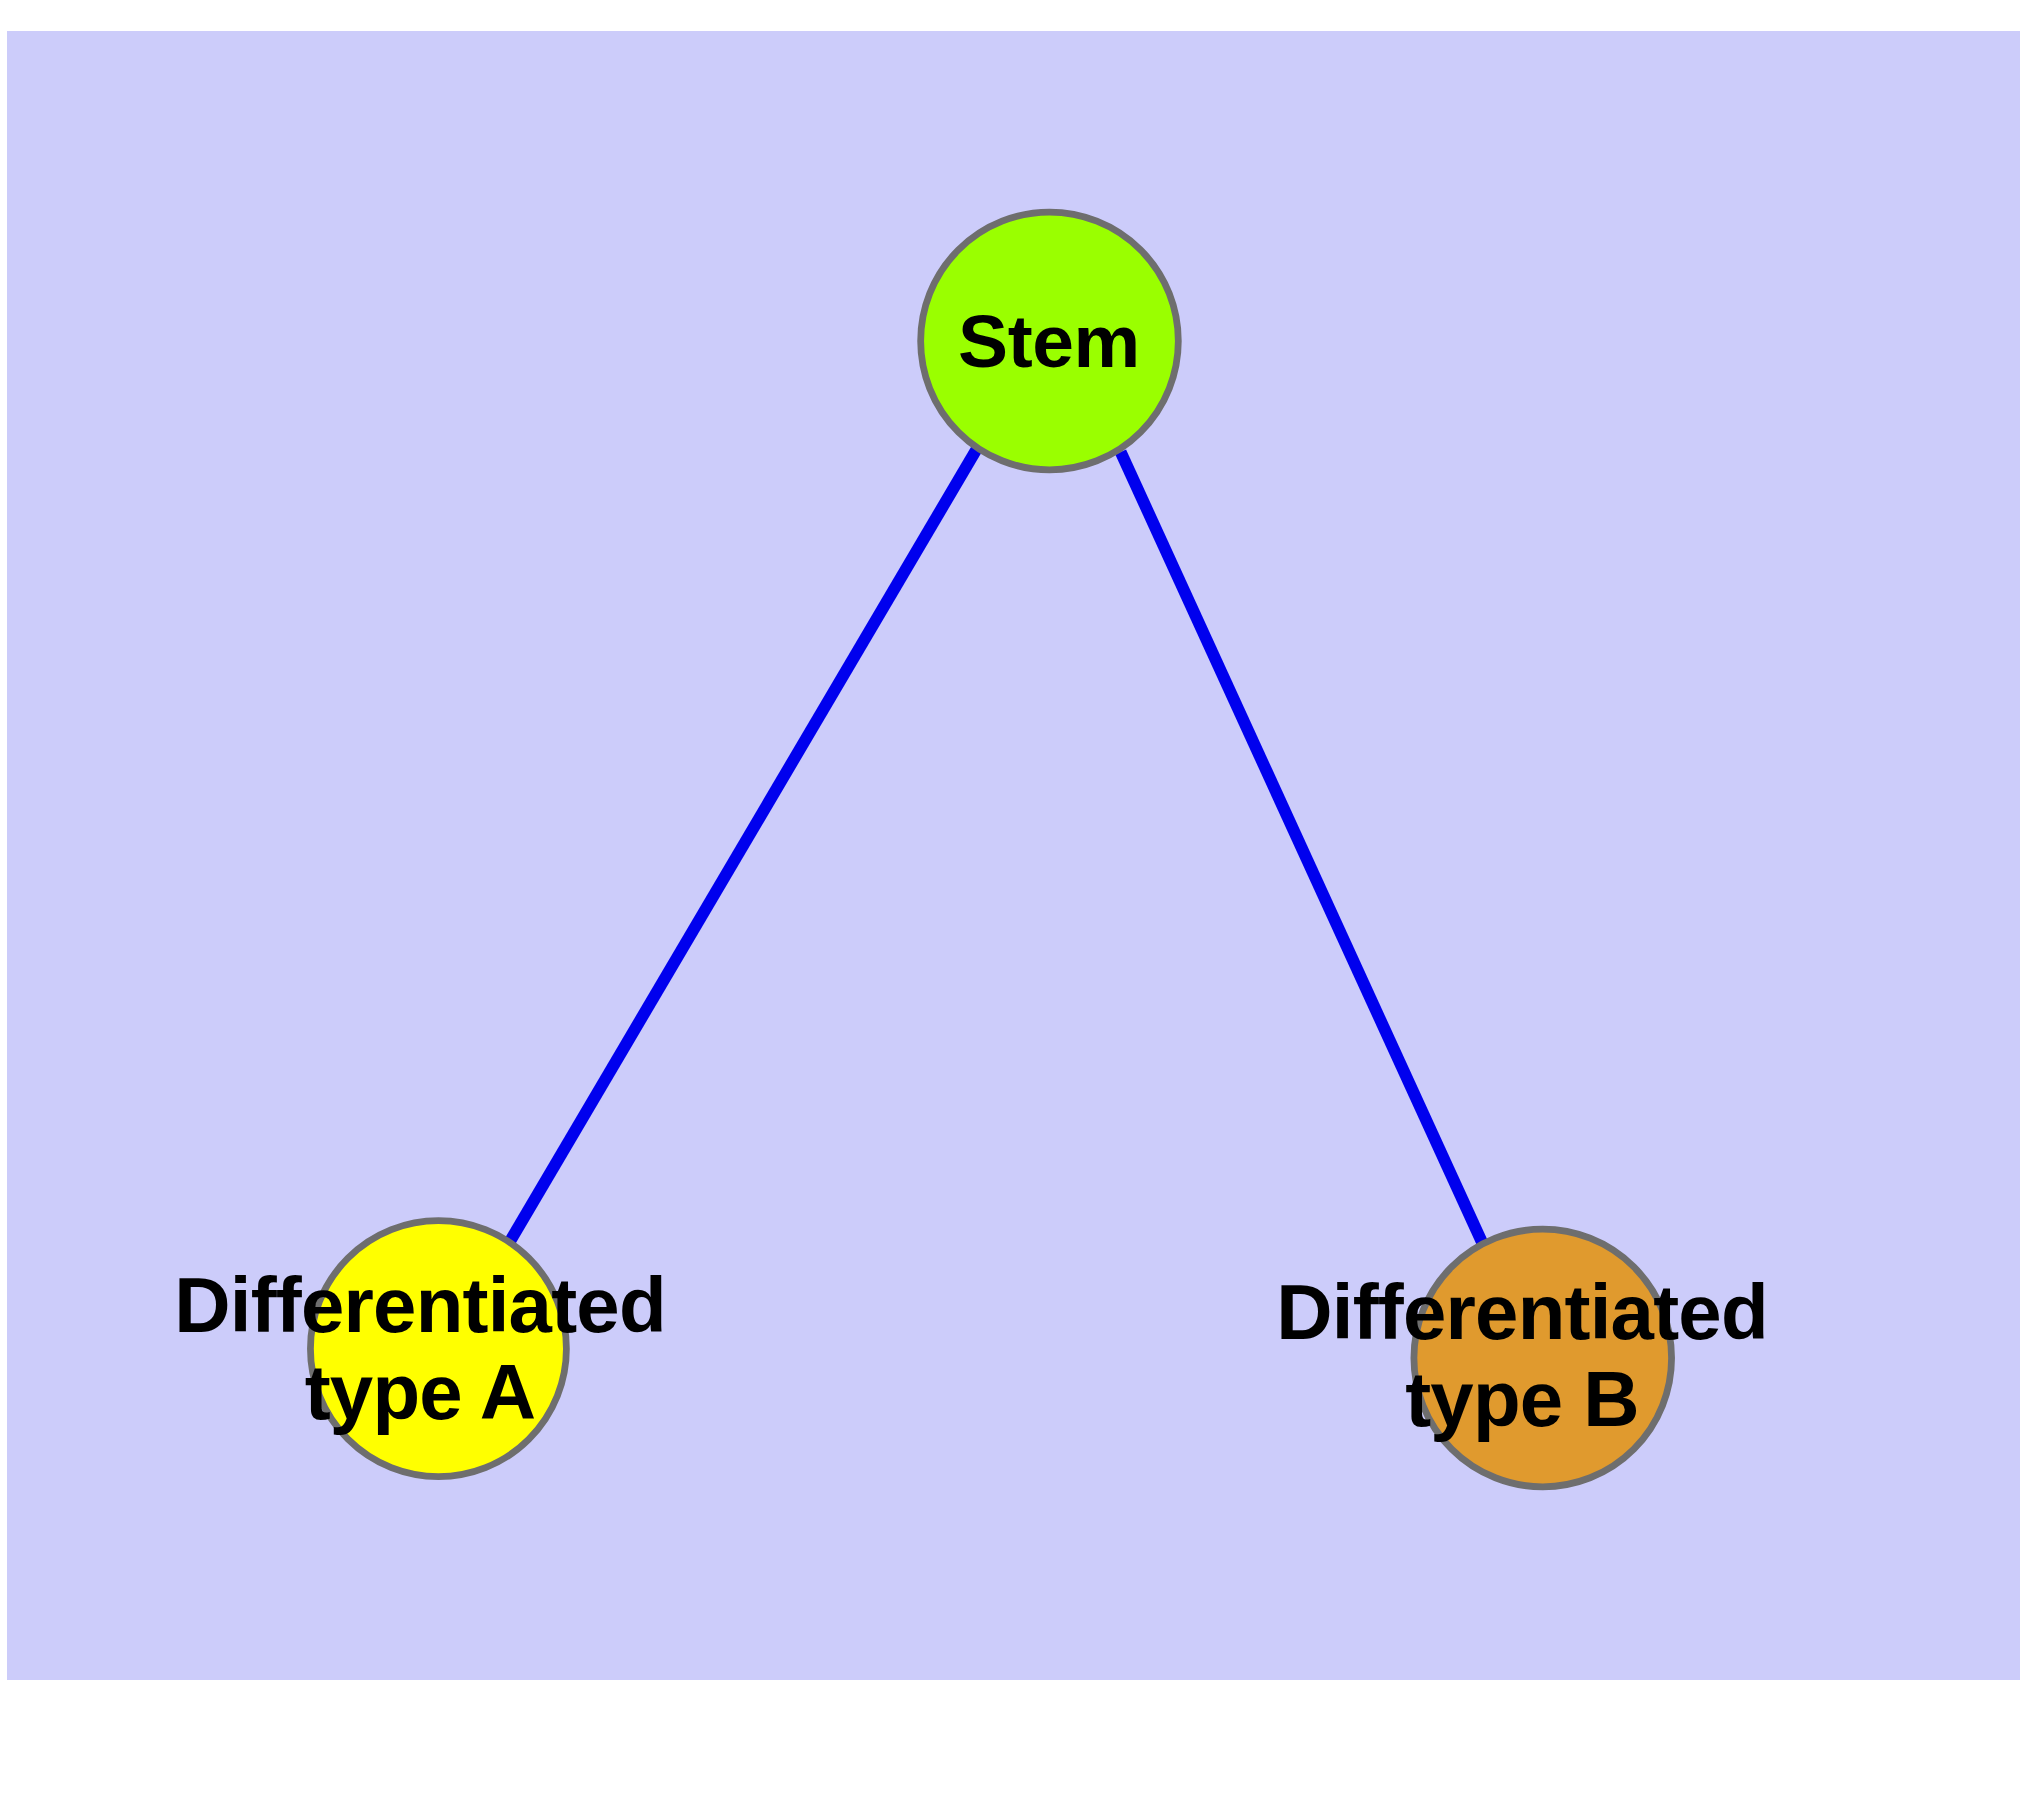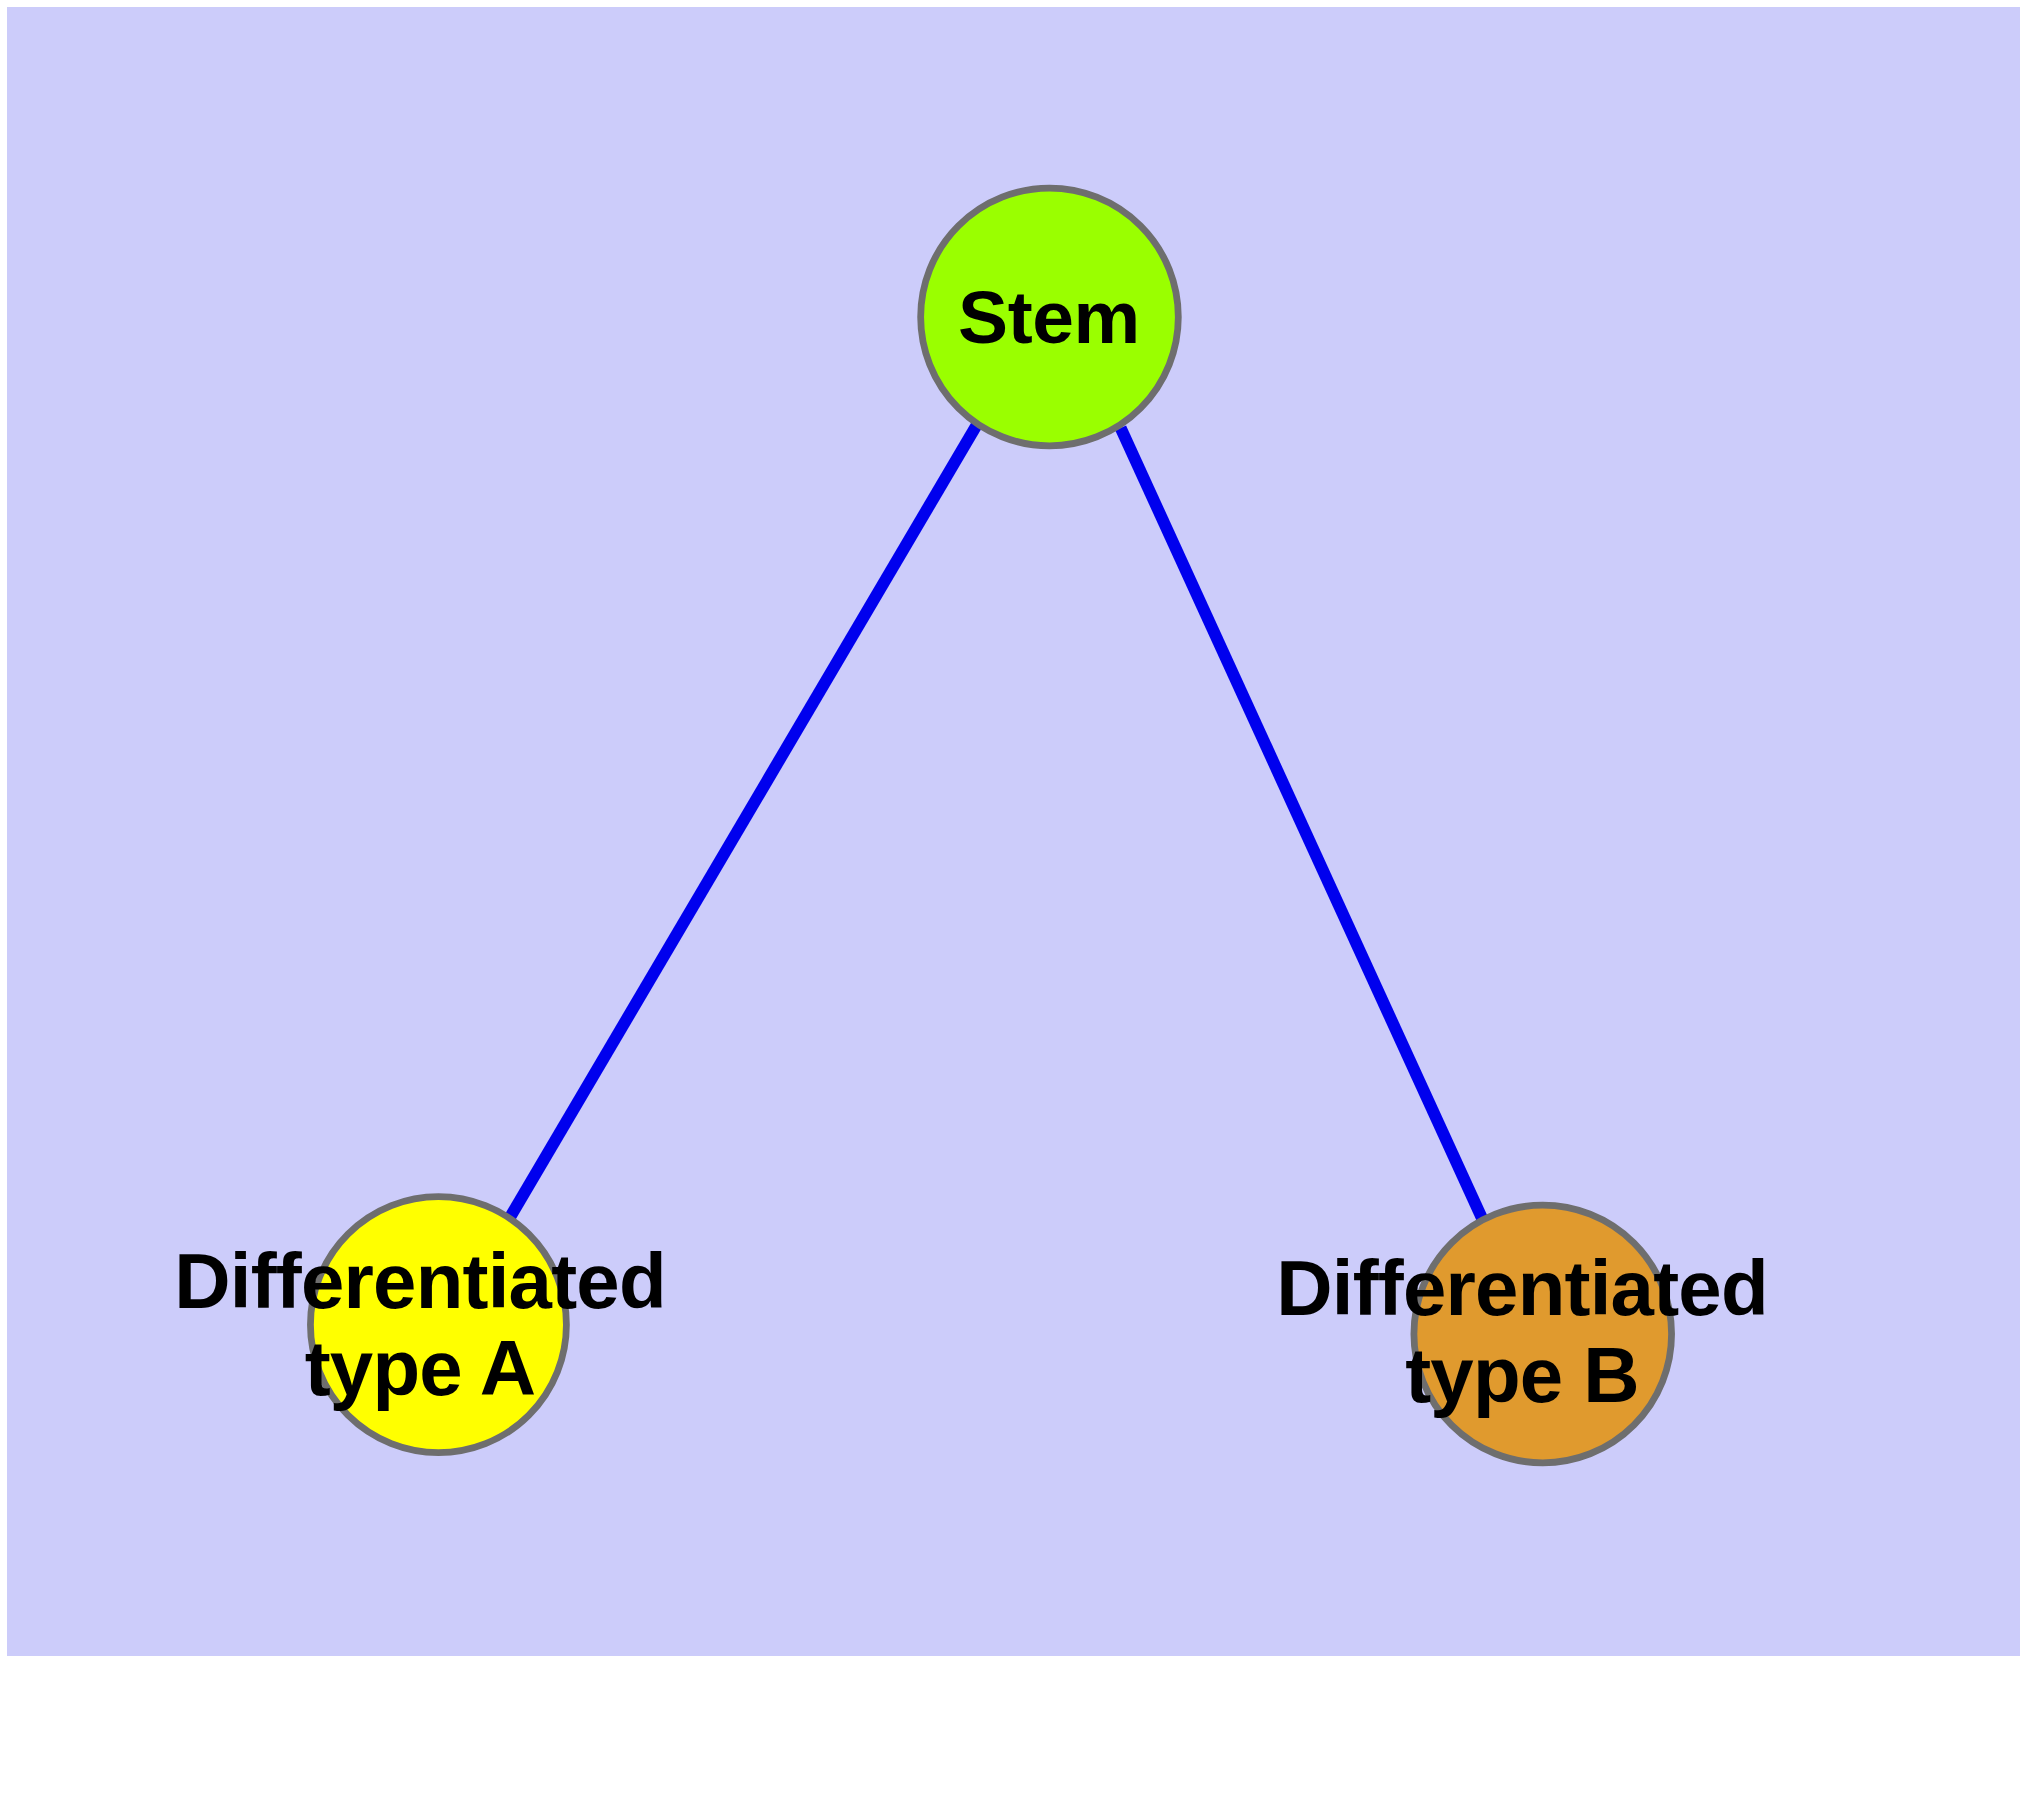--- a/index.html
+++ b/index.html
@@ -15,6 +15,7 @@
     overflow: hidden;
     background: #ffffff;
     font-family: "Liberation Sans", "DejaVu Sans", sans-serif;
+    margin-top: 24px;
   }
   #canvas-bg {
     position: absolute;

